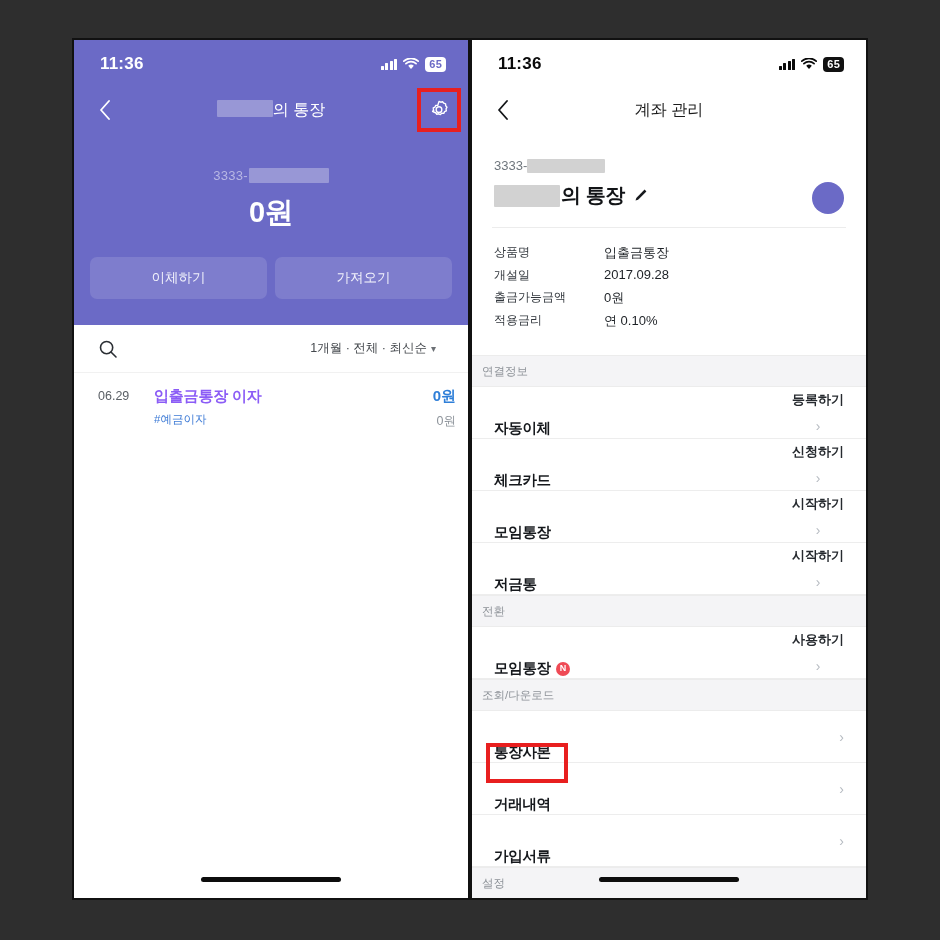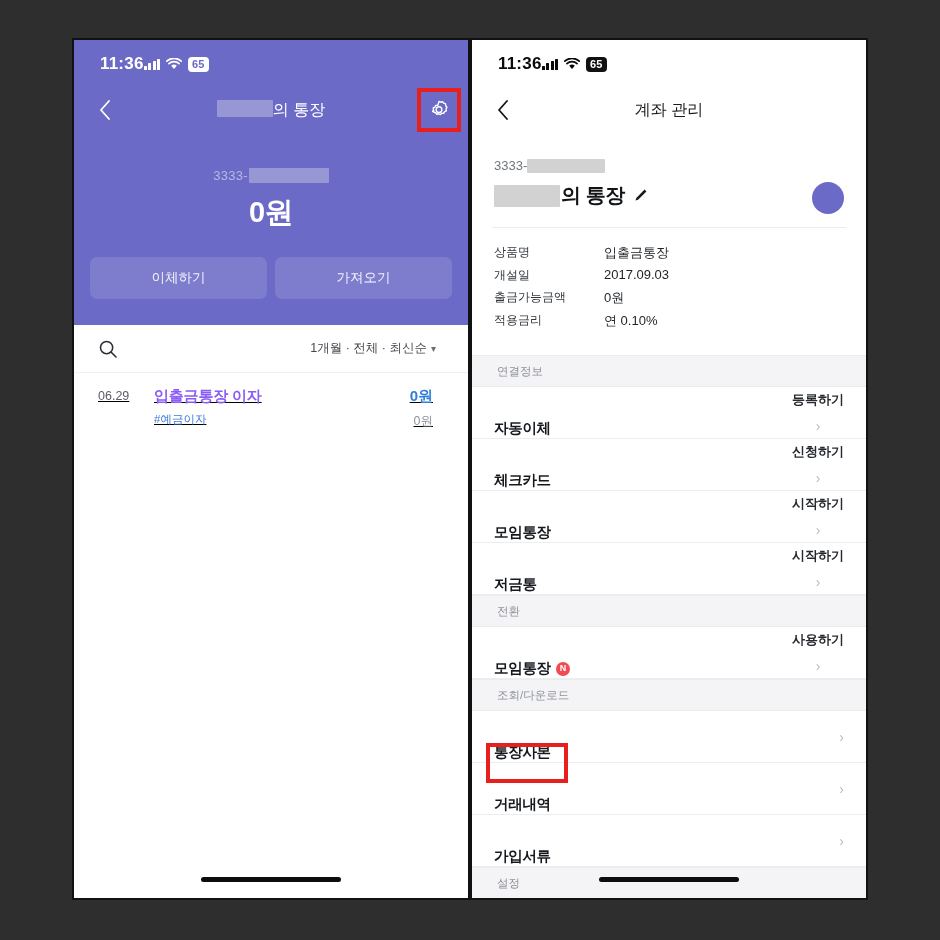--- a/index.html
+++ b/index.html
@@ -33,7 +33,7 @@
     height: 44px;
     display: flex;
     align-items: center;
-    justify-content: flex-start;
+    justify-content: space-between;
     padding: 4px 22px 0 26px;
     font-size: 17px;
     font-weight: bold;

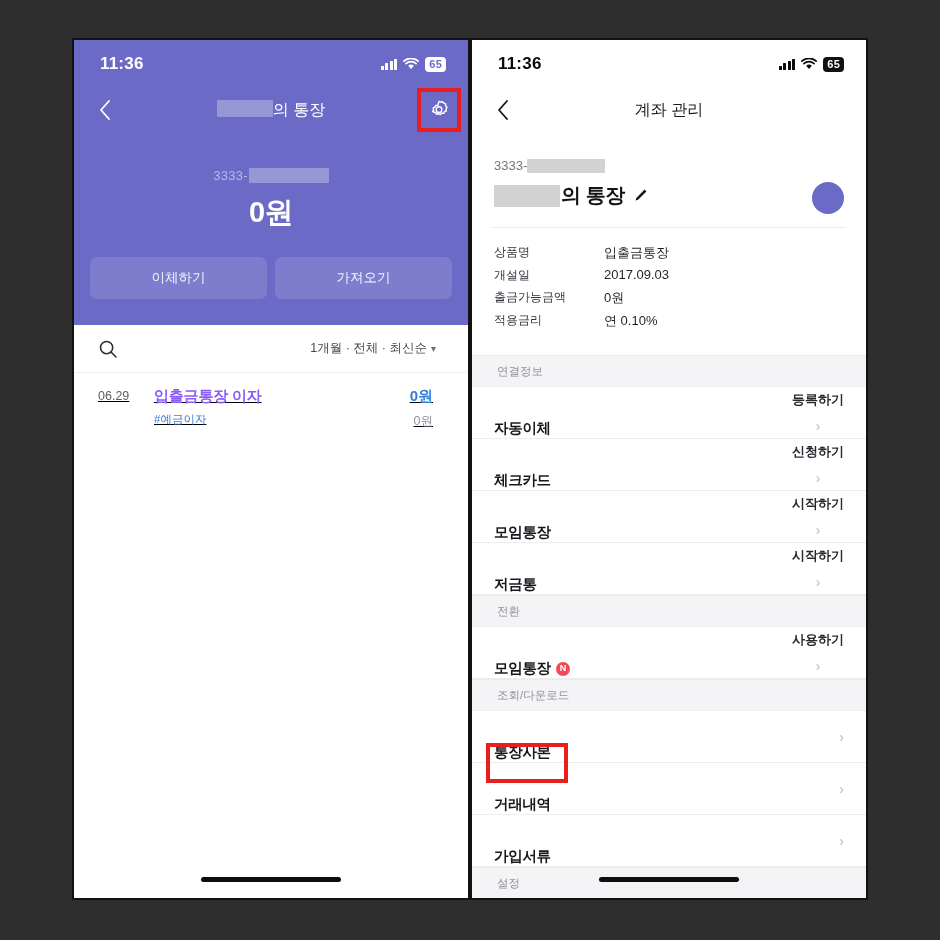--- a/index.html
+++ b/index.html
@@ -428,7 +428,7 @@
       </div>
       <div class="spec-row">
         <span class="spec-k">개설일</span>
-        <span class="spec-v">2017.09.03</span>
+        <span class="spec-v">2017.09.28</span>
       </div>
       <div class="spec-row">
         <span class="spec-k">출금가능금액</span>

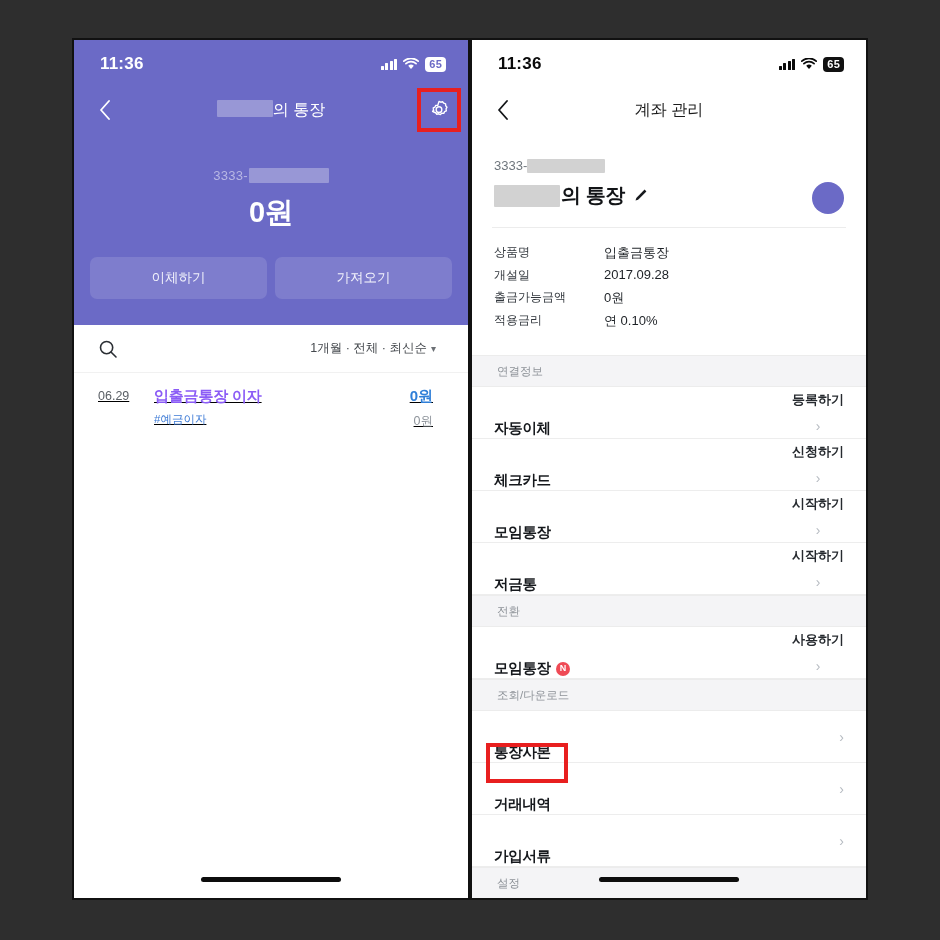--- a/index.html
+++ b/index.html
@@ -224,7 +224,7 @@
 
   .sec-head {
     background: #f4f4f6;
-    padding: 8px 22px 7px 25px;
+    padding: 8px 22px 7px 10px;
     font-size: 11.5px;
     color: #8d9298;
     border-top: 1px solid #ececec;

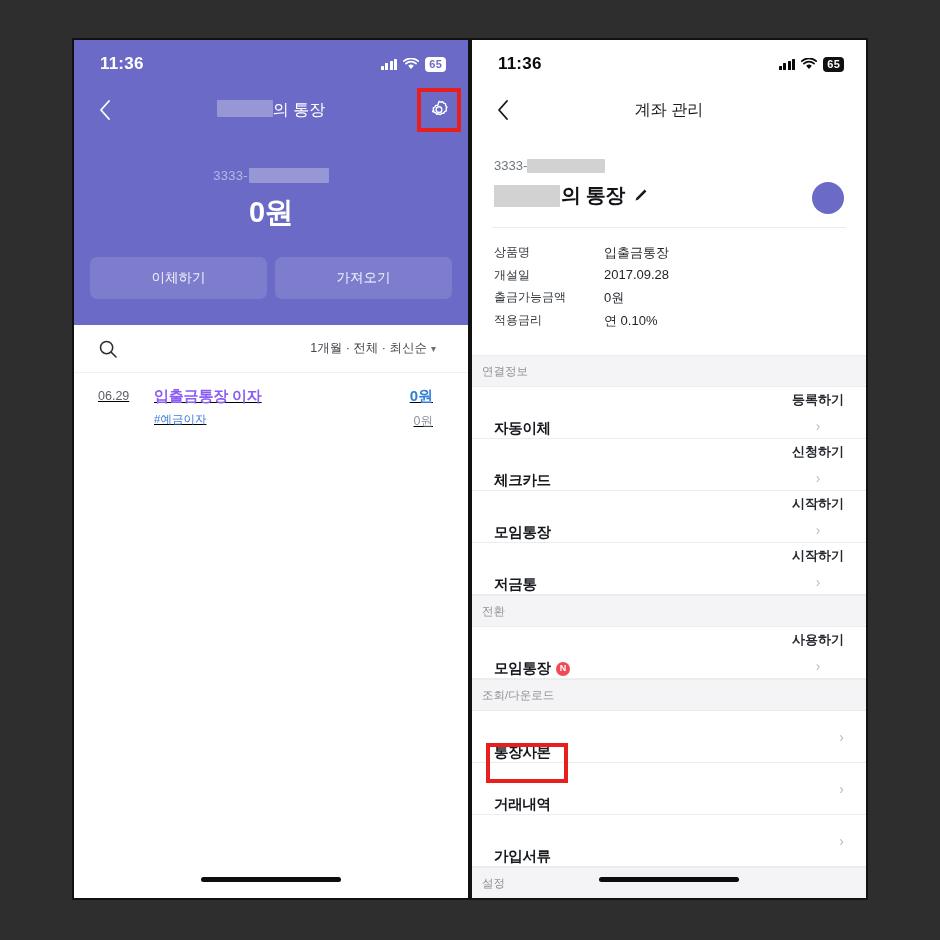--- a/index.html
+++ b/index.html
@@ -174,9 +174,8 @@
 
   .tx-row {
     display: flex;
-    padding: 14px 35px 16px 24px;
+    padding: 14px 12px 16px 24px;
     gap: 14px;
-    text-decoration: underline;
   }
   .tx-date { font-size: 12.5px; color: #5a5f65; padding-top: 2px; width: 42px; flex: none;}
   .tx-mid { flex: 1; }

